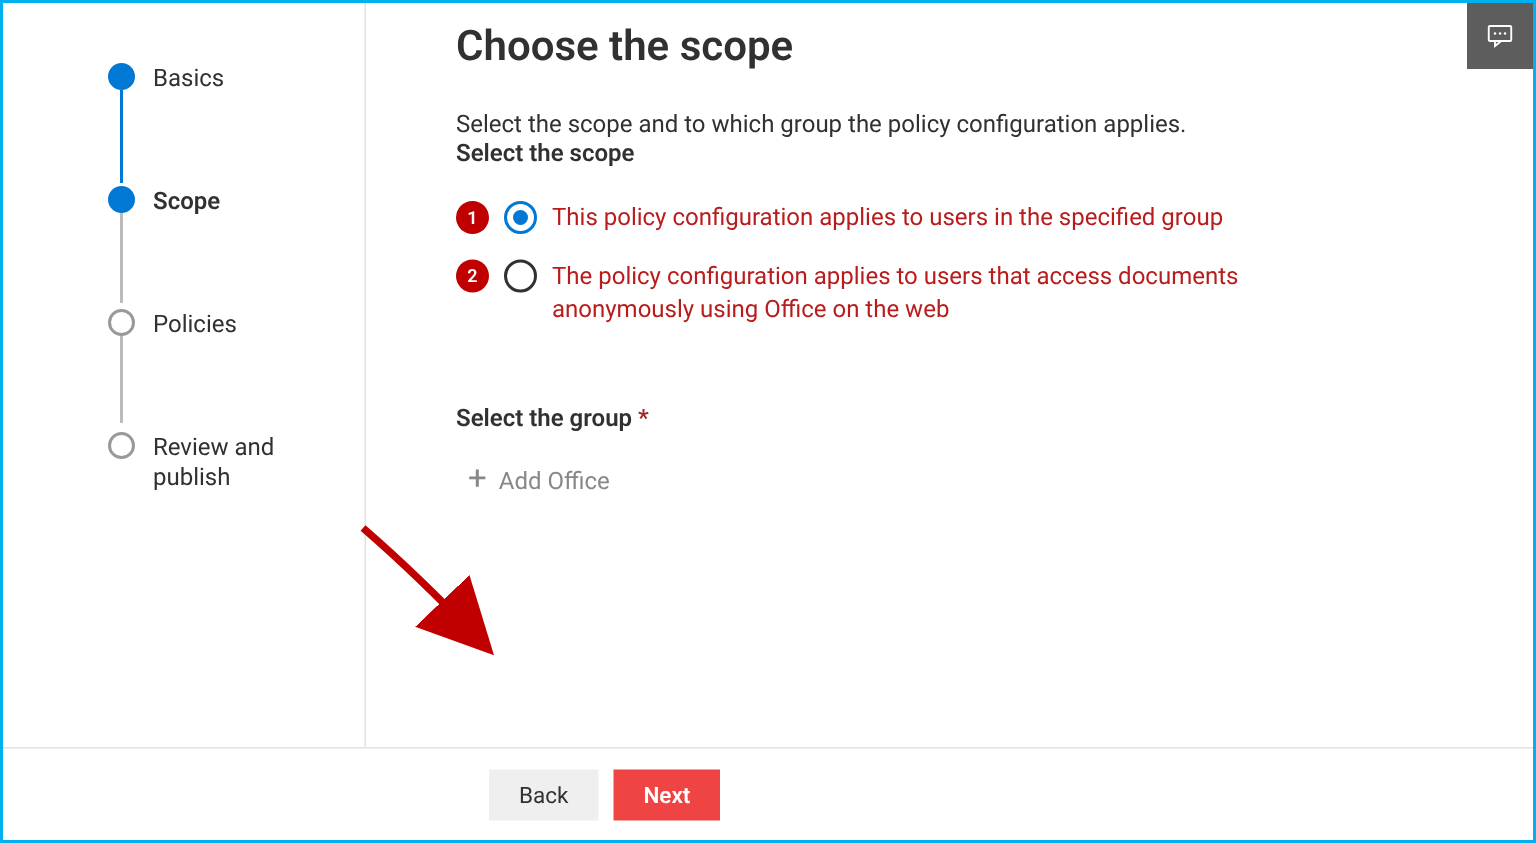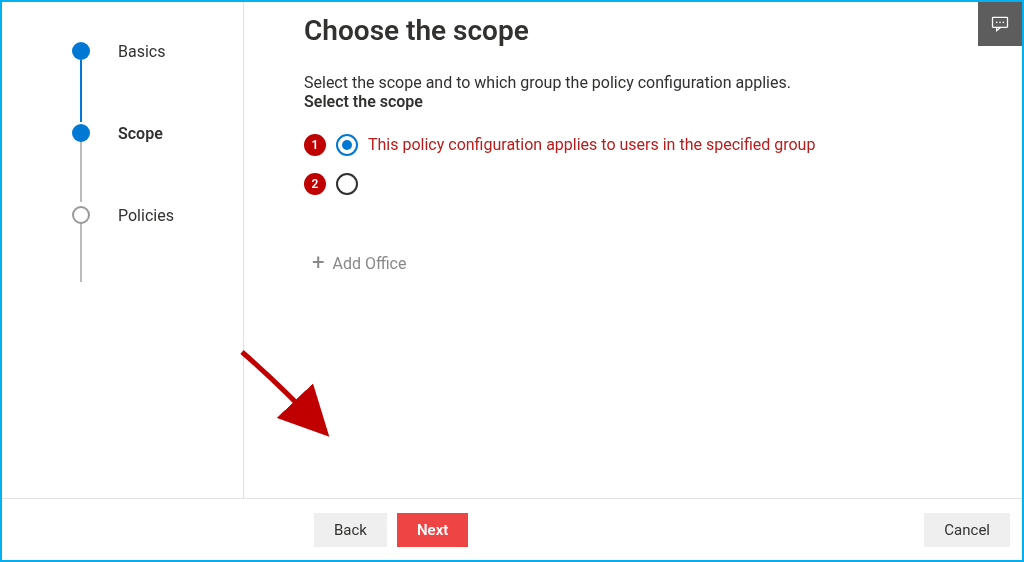--- a/index.html
+++ b/index.html
@@ -30,7 +30,7 @@
     .step {
       display: flex;
       align-items: flex-start;
-      gap: 28px;
+      gap: 12px;
       position: relative;
     }
     .step-indicator {

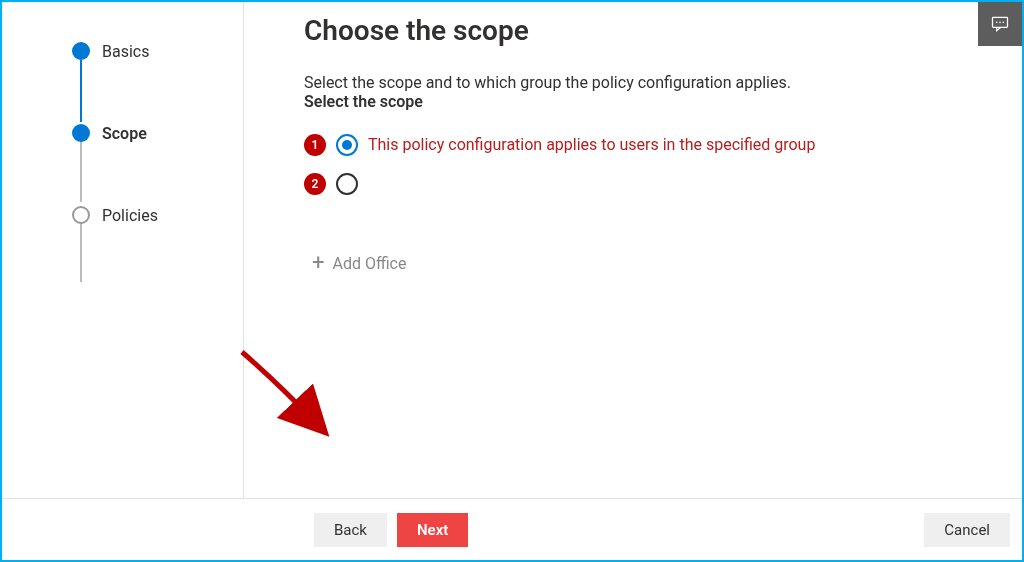--- a/index.html
+++ b/index.html
@@ -265,6 +265,7 @@
     <div class="radio-row">
       <div class="num-badge">2</div>
       <div class="radio-circle unselected"></div>
+      <div class="radio-text">The policy configuration applies to users that access documents anonymously using Office on the web</div>
     </div>
 
     <div style="height:36px"></div>

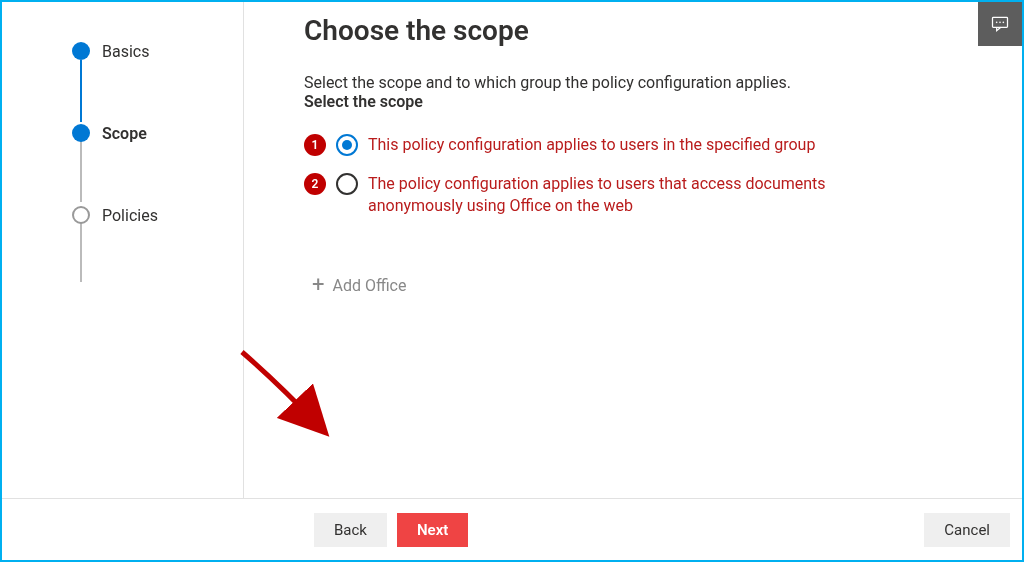--- a/index.html
+++ b/index.html
@@ -270,6 +270,9 @@
 
     <div style="height:36px"></div>
 
+    <div class="section-label">
+      <span>Select the group</span><span class="req-asterisk">*</span>
+    </div>
 
     <div class="add-group-btn">
       <span class="plus-icon">+</span>

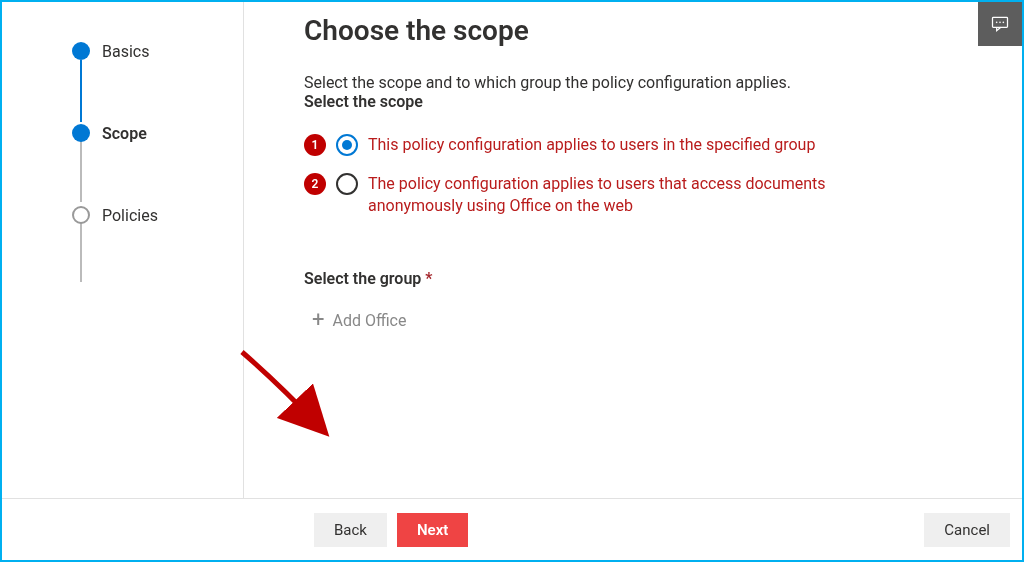--- a/index.html
+++ b/index.html
@@ -248,6 +248,10 @@
       <div class="step-label">Policies</div>
     </div>
 
+    <div class="step step-4">
+      <div class="step-indicator hollow"></div>
+      <div class="step-label">Review and publish</div>
+    </div>
   </div>
 
   <div class="content">

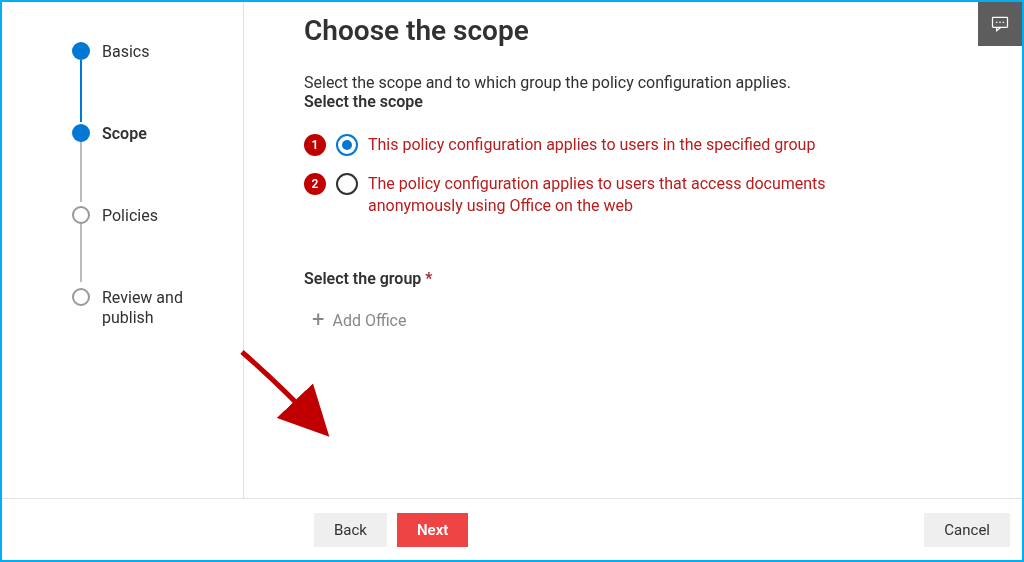--- a/index.html
+++ b/index.html
@@ -171,7 +171,7 @@
       right: 0;
       height: 62px;
       border-top: 1px solid #e1e1e1;
-      padding: 12px 12px;
+      padding: 12px 24px;
       display: flex;
       align-items: center;
     }

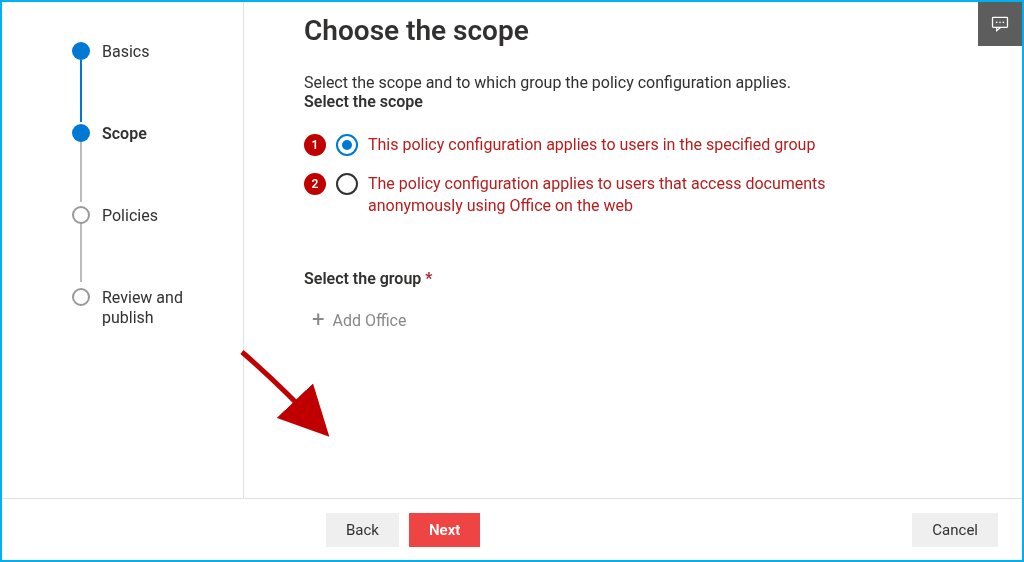--- a/index.html
+++ b/index.html
@@ -289,9 +289,6 @@
   <div class="footer-left">
     <button class="btn btn-secondary">Back</button>
     <button class="btn btn-primary">Next</button>
-  </div>
-  <div class="footer-right">
-    <button class="btn btn-secondary">Cancel</button>
   </div>
 </div>
 

